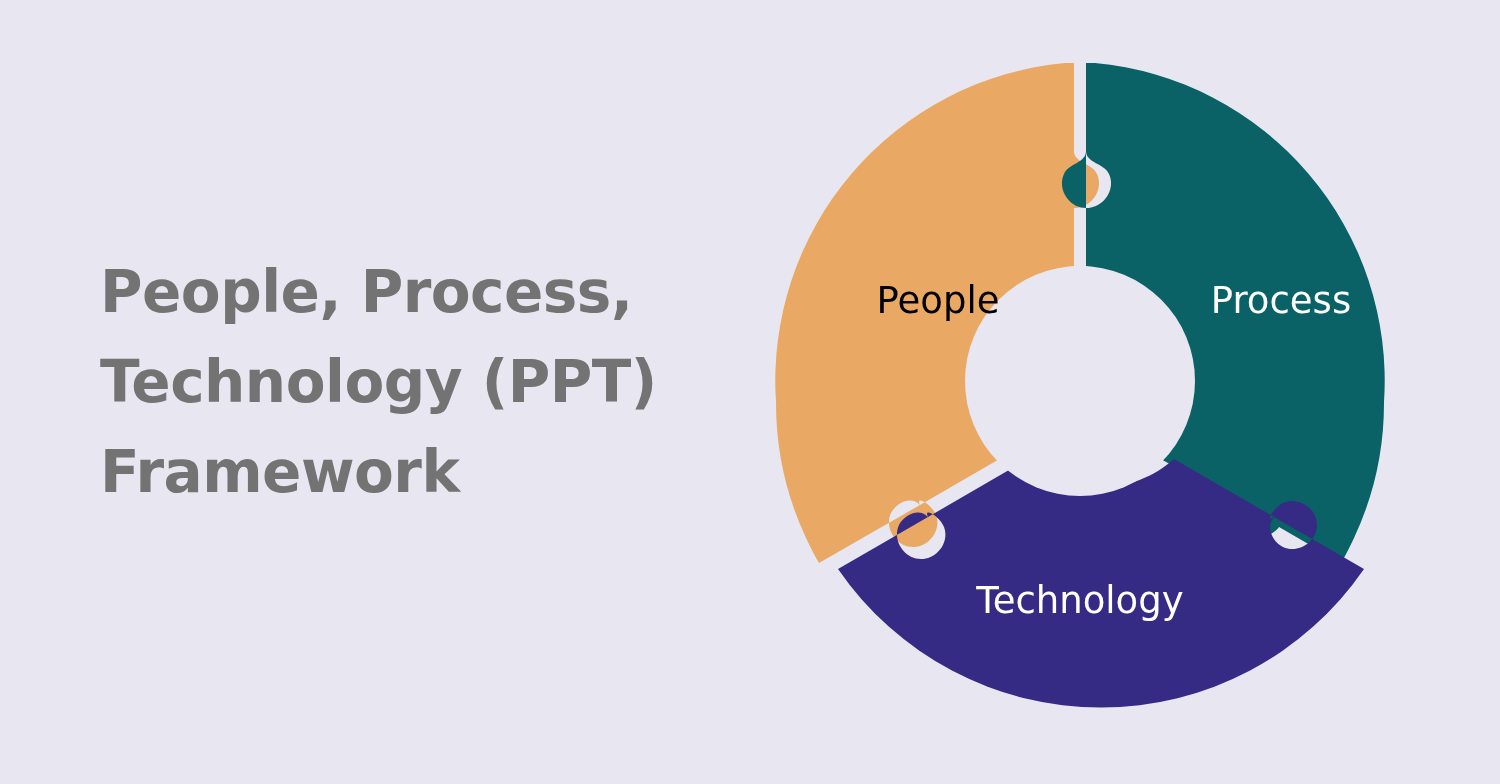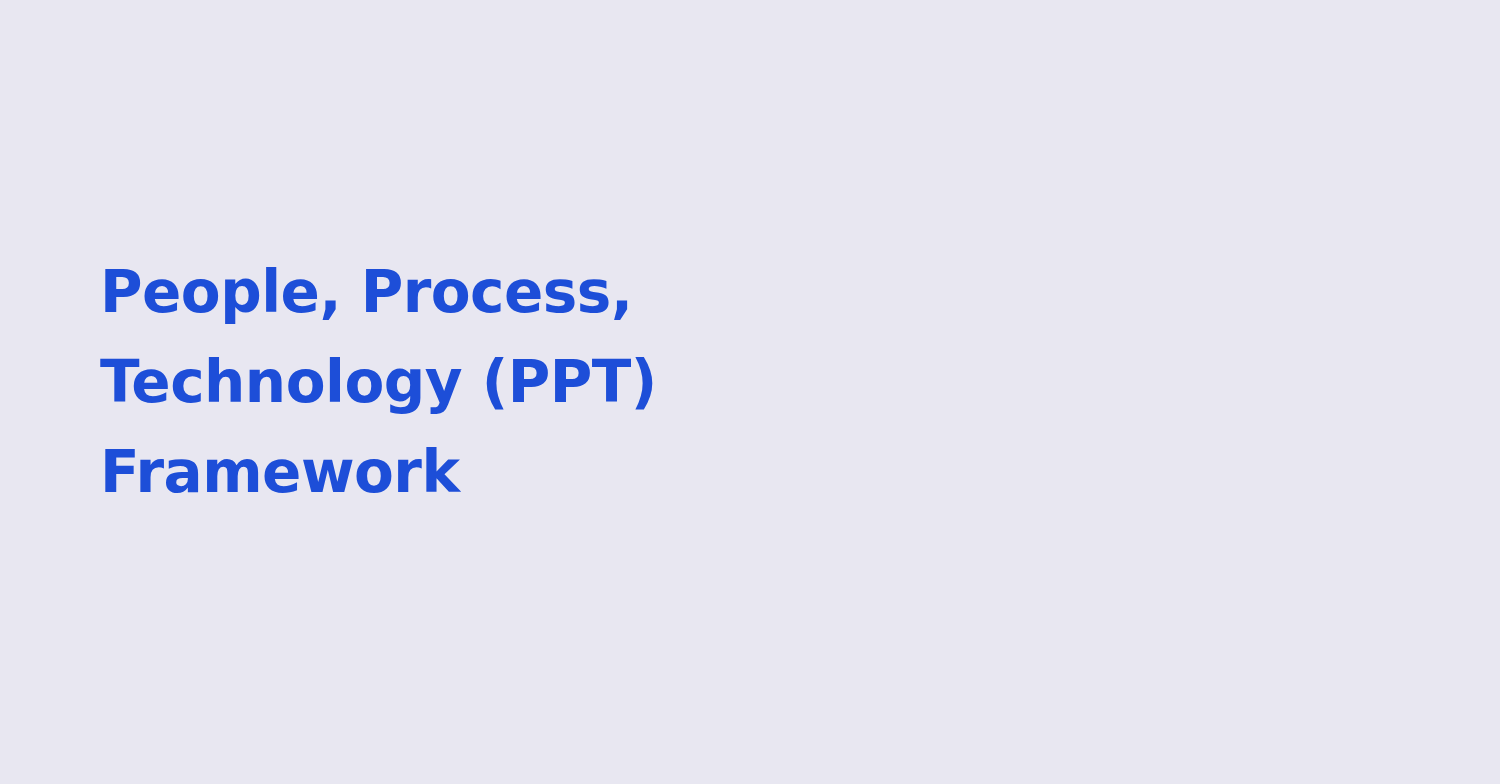--- a/index.html
+++ b/index.html
@@ -30,7 +30,7 @@
   }
   #page-title {
     margin: 0;
-    color: #1d4ed8;
+    color: #737373;
     font-family: "DejaVu Sans", "Liberation Sans", sans-serif;
     font-size: 58px;
     font-weight: 700;

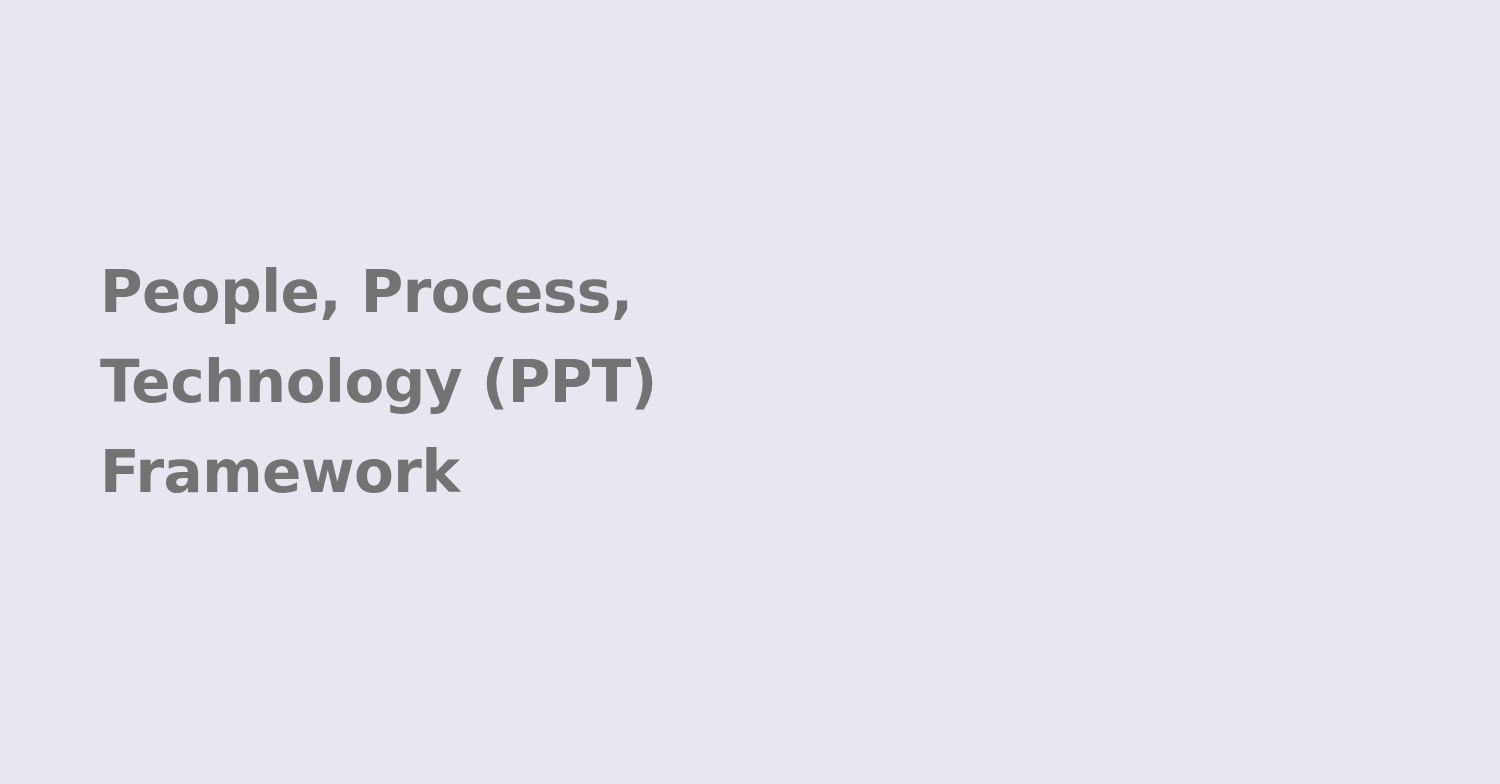--- a/index.html
+++ b/index.html
@@ -99,6 +99,97 @@
 Framework</h1>
   </div>
 
+  <div id="ppt-diagram">
+    <svg id="ppt-svg" viewBox="0 0 680 680" xmlns="http://www.w3.org/2000/svg">
+      <defs>
+
+        <path id="p-people" d="
+          M 340,21
+          L 351,21
+          A 319,319 0 0 0 351,21
+          Z"></path>
+      </defs>
+
+      <g>
+        <path fill="#e9a964" d="
+            M 334,22
+            L 334,110
+            C 334,122 352,122 357,133
+            C 364,148 352,167 334,167
+            C 317,167 305,148 312,133
+            C 317,122 334,122 334,110
+            L 334,225
+            C 325,227 316,231 308,236
+            C 276,256 255,292 255,333
+            C 255,360 264,386 280,406
+            L 180,464
+            C 171,454 156,462 151,472
+            C 144,487 156,506 173,506
+            C 190,506 203,487 195,472
+            C 190,462 175,454 180,464
+            L 79,522
+            C 74,514 70,505 66,497
+            A 319,319 0 0 1 36,361
+            A 319,319 0 0 1 325,22
+            Z
+          "></path>
+      </g>
+
+      <g>
+        <path fill="#0a6166" d="
+            M 346,22
+            L 346,110
+            C 346,122 364,122 369,133
+            C 376,148 364,167 346,167
+            C 329,167 317,148 324,133
+            C 329,122 346,122 346,110
+            L 346,225
+            C 355,227 364,231 372,236
+            C 404,256 425,292 425,333
+            C 425,360 416,386 400,406
+            L 501,464
+            C 492,474 500,489 510,494
+            C 525,501 544,489 544,472
+            C 544,455 525,443 510,450
+            C 500,455 492,470 501,464
+            L 601,522
+            C 606,514 610,505 614,497
+            A 319,319 0 0 0 644,361
+            A 319,319 0 0 0 355,22
+            Z
+          "></path>
+      </g>
+
+      <g>
+        <path fill="#352b85" d="
+            M 188,476
+            C 179,466 164,474 159,484
+            C 152,499 164,518 181,518
+            C 198,518 211,499 203,484
+            C 198,474 183,466 188,476
+            L 288,418
+            C 308,436 334,446 361,446
+            C 388,446 414,436 434,418
+            L 534,476
+            C 525,486 533,501 543,506
+            C 558,513 577,501 577,484
+            C 577,467 558,455 543,462
+            C 533,467 525,482 534,476
+            L 624,528
+            A 319,319 0 0 1 98,528
+            Z
+          "></path>
+      </g>
+
+      <circle cx="340" cy="340" r="115" fill="#e8e7f1"></circle>
+
+      <text class="seg-label on-light" x="198" y="272" text-anchor="middle">People</text>
+
+      <text class="seg-label on-dark" x="541" y="272" text-anchor="middle">Process</text>
+
+      <text class="seg-label on-dark" x="340" y="572" text-anchor="middle">Technology</text>
+    </svg>
+  </div>
 
 
 </div>

